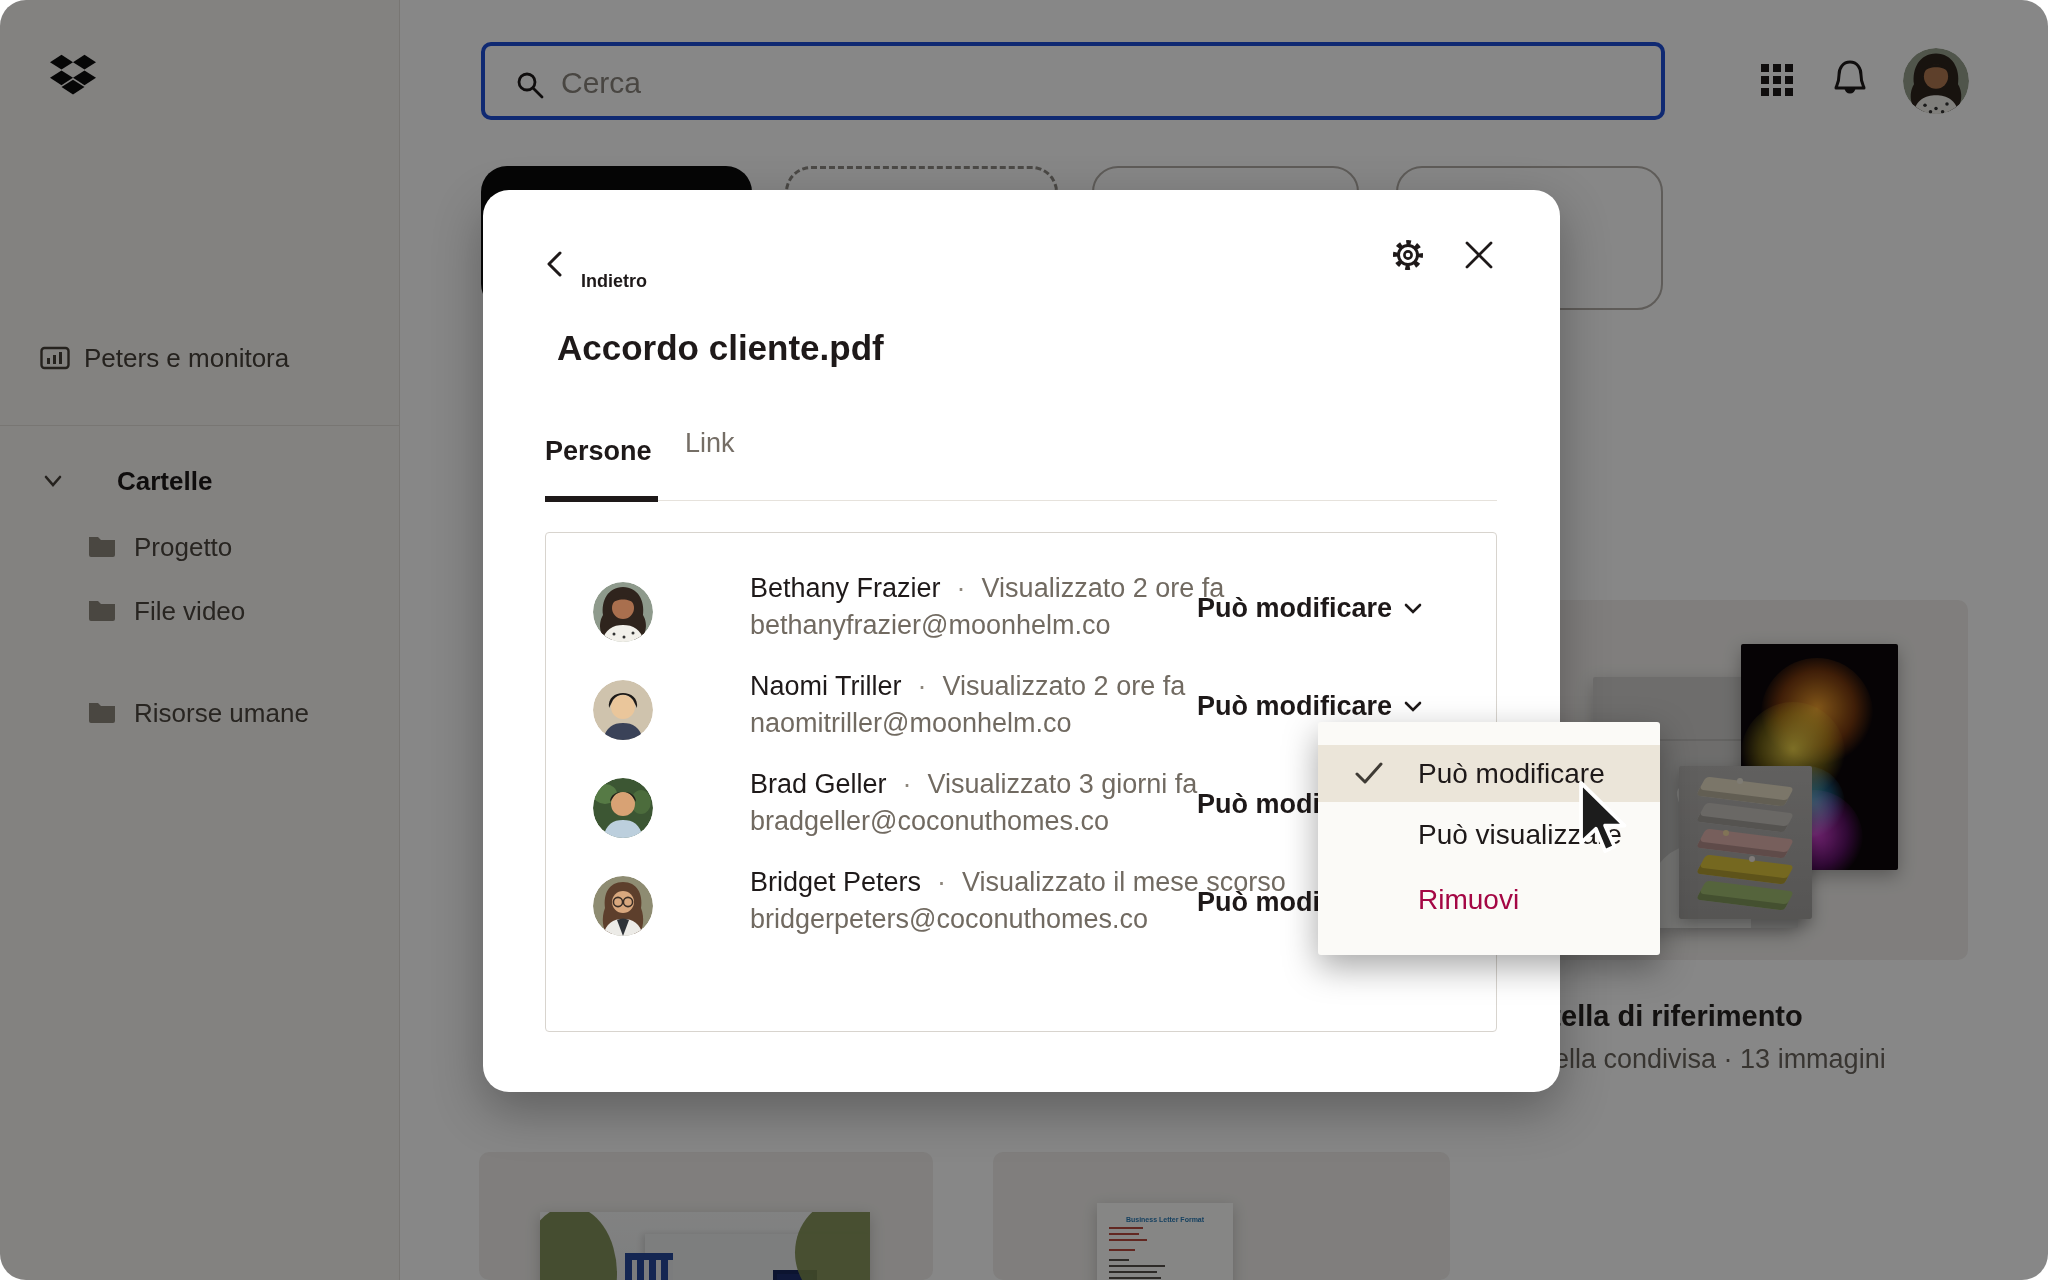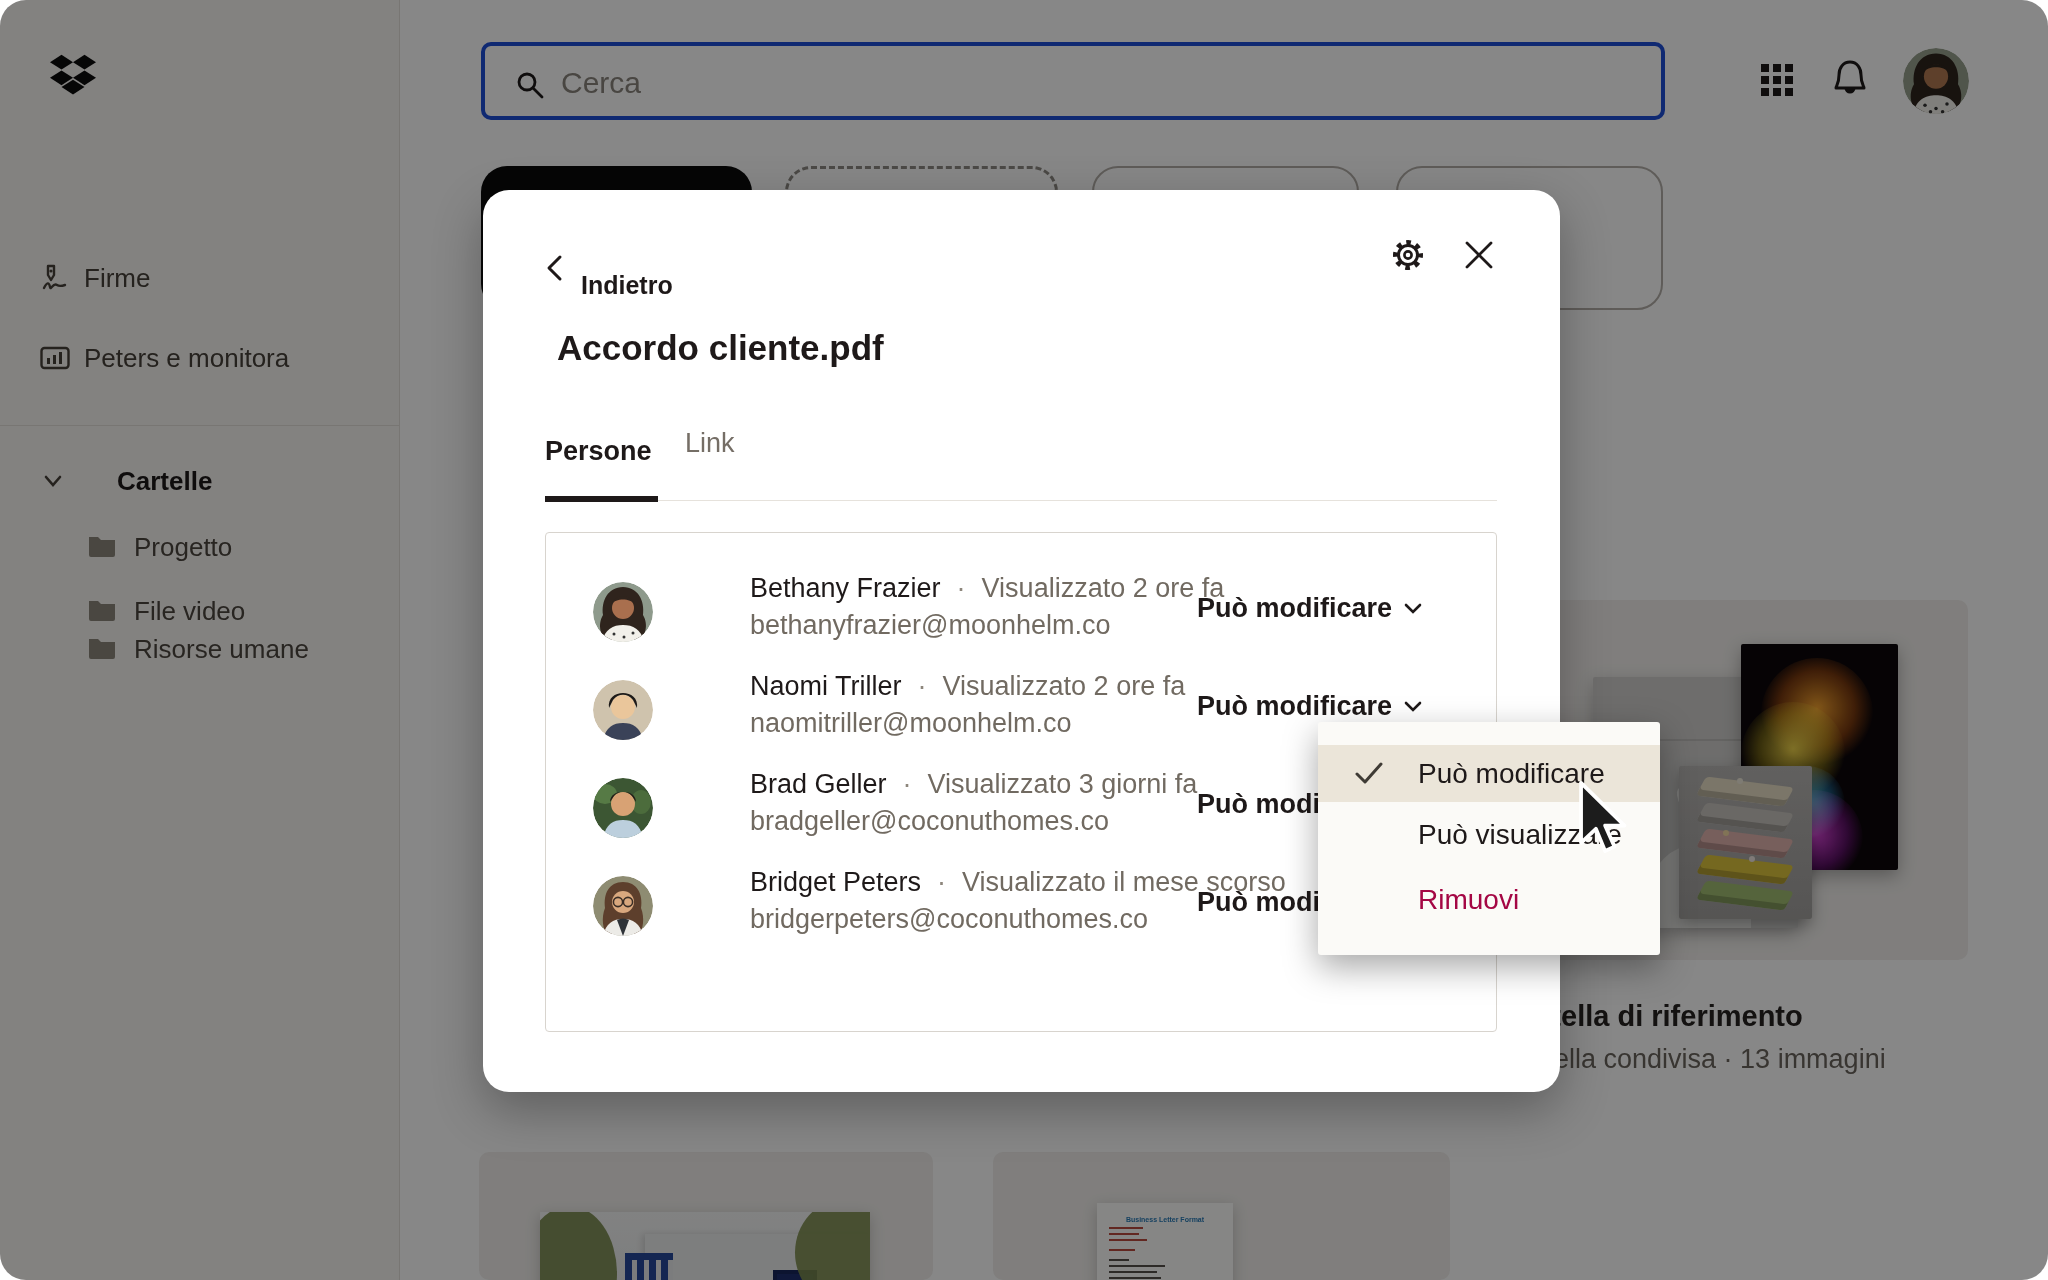--- a/index.html
+++ b/index.html
@@ -125,16 +125,6 @@
     </div>
 
 
-    <div class="nav-item" style="top:245px;">
-      <span class="nicon">
-        <svg width="30" height="30" viewBox="0 0 30 30" fill="none" stroke="#47413a" stroke-width="2.4" stroke-linecap="round" stroke-linejoin="round">
-          <path d="M8,3 L14,3 L14,12 L11,17 L8,12 Z"></path>
-          <circle cx="11" cy="8" r="1.6" fill="#47413a" stroke="none"></circle>
-          <path d="M4,25 c3,-6 5,-6 6,-1 c1,4 3,-5 7,-2 c2,1.5 5,1 8,0"></path>
-        </svg>
-      </span>
-      <span class="nlabel">Firme</span>
-    </div>
 
     <div class="nav-item" style="top:325px;">
       <span class="nicon">

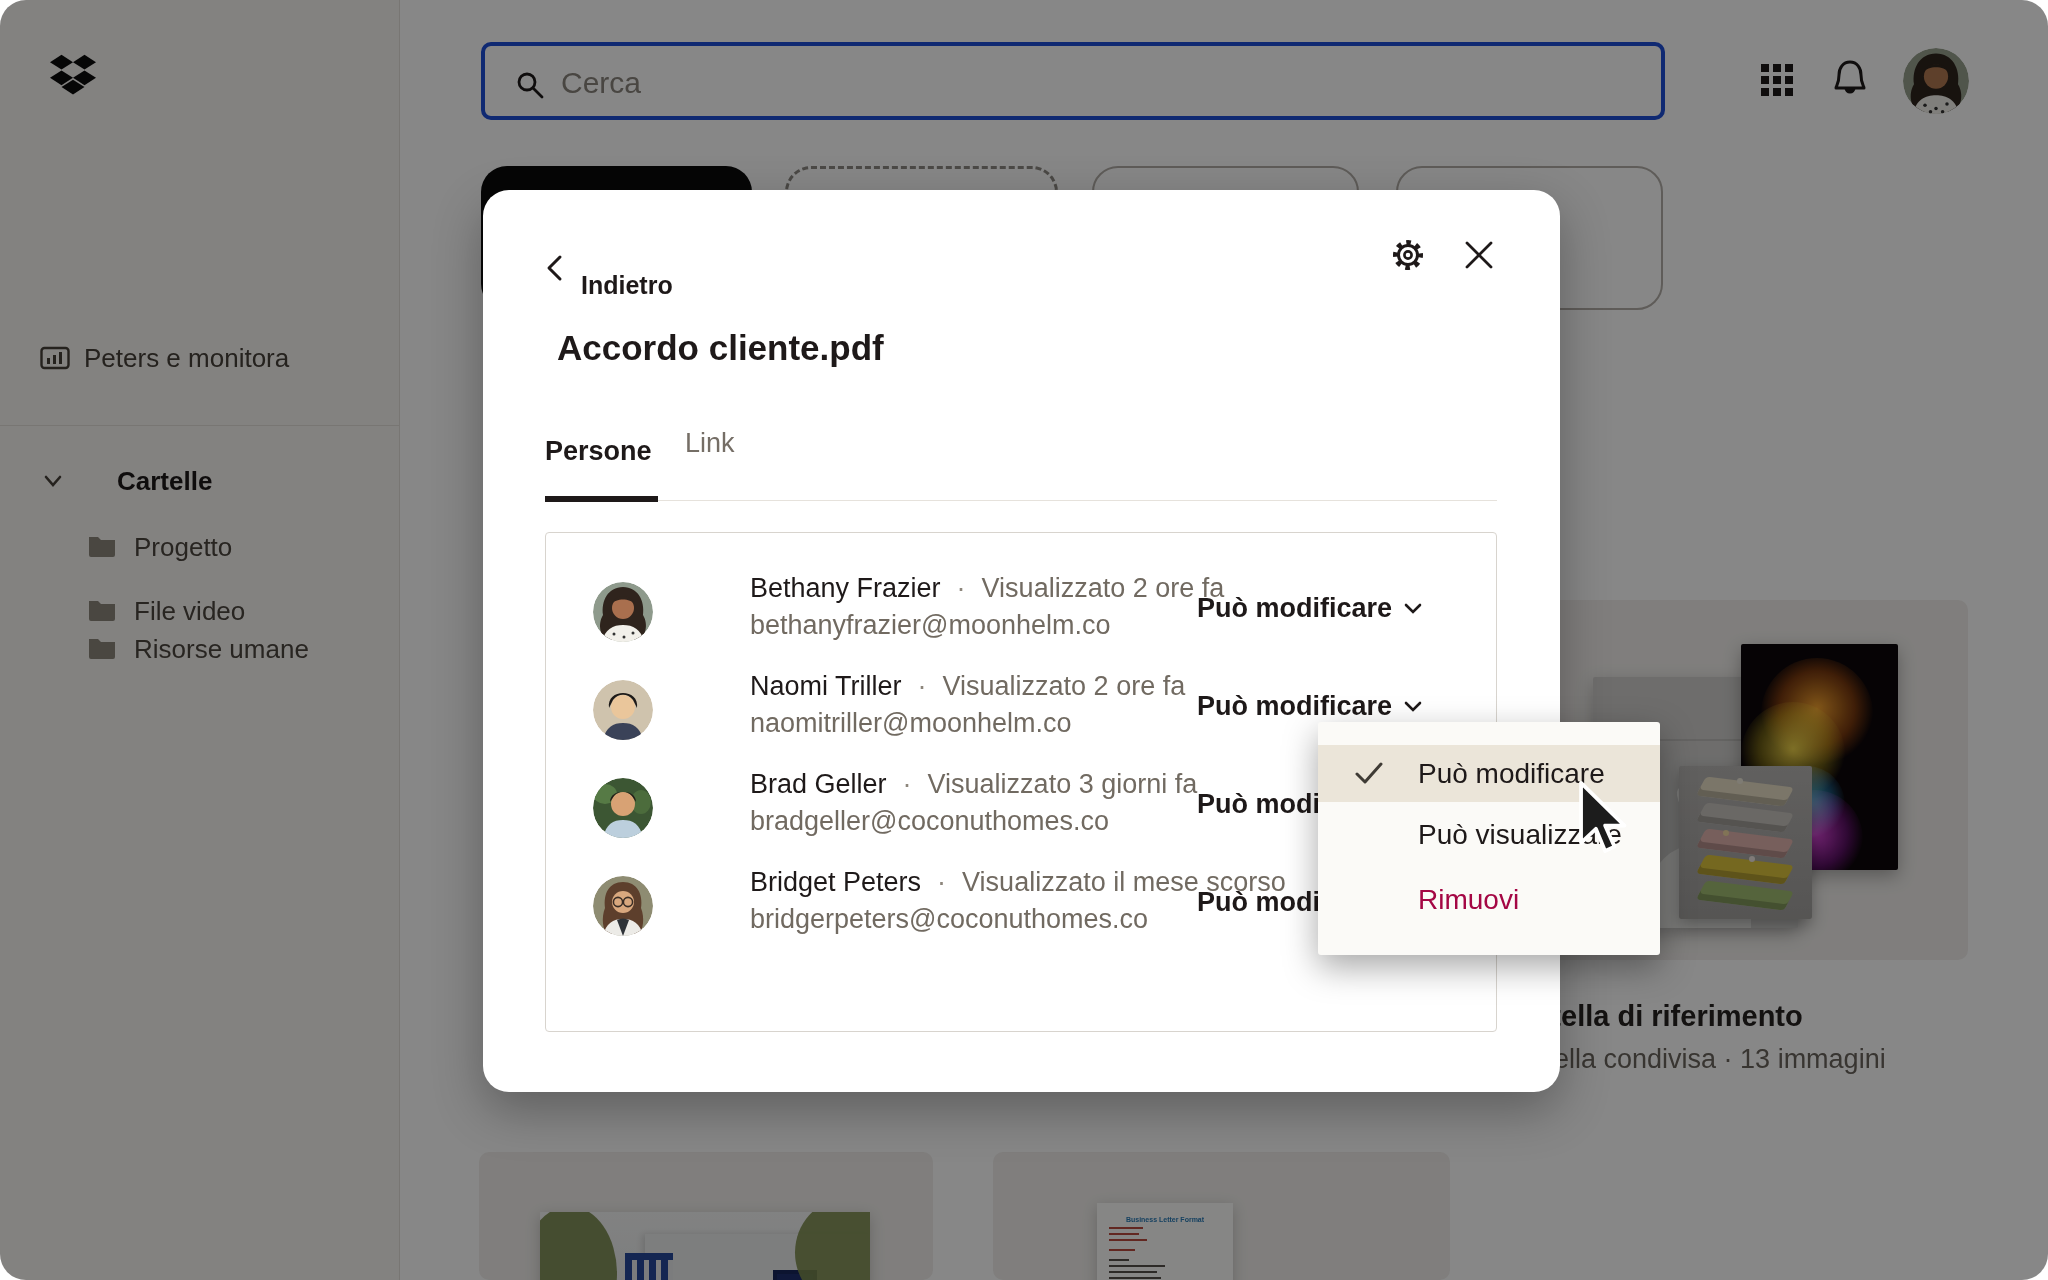--- a/index.html
+++ b/index.html
@@ -75,7 +75,7 @@
   
   .modal { position:absolute; left:483px; top:190px; width:1077px; height:902px; background:#fff; border-radius:26px; z-index:50; box-shadow:0 18px 50px rgba(0,0,0,.3); }
   .back { position:absolute; left:62px; top:46px; display:flex; align-items:center; gap:18px; cursor:pointer; }
-  .back .blabel { font-size:25px; font-weight:700; color:#1e1919;margin-top:35px; }
+  .back .blabel { font-size:18px; font-weight:700; color:#1e1919;margin-top:35px; }
   .mico { position:absolute; top:46px; width:38px; height:38px; display:flex; align-items:center; justify-content:center; cursor:pointer; }
   .mico.gear { left:906px; }
   .mico.close { left:977px; }

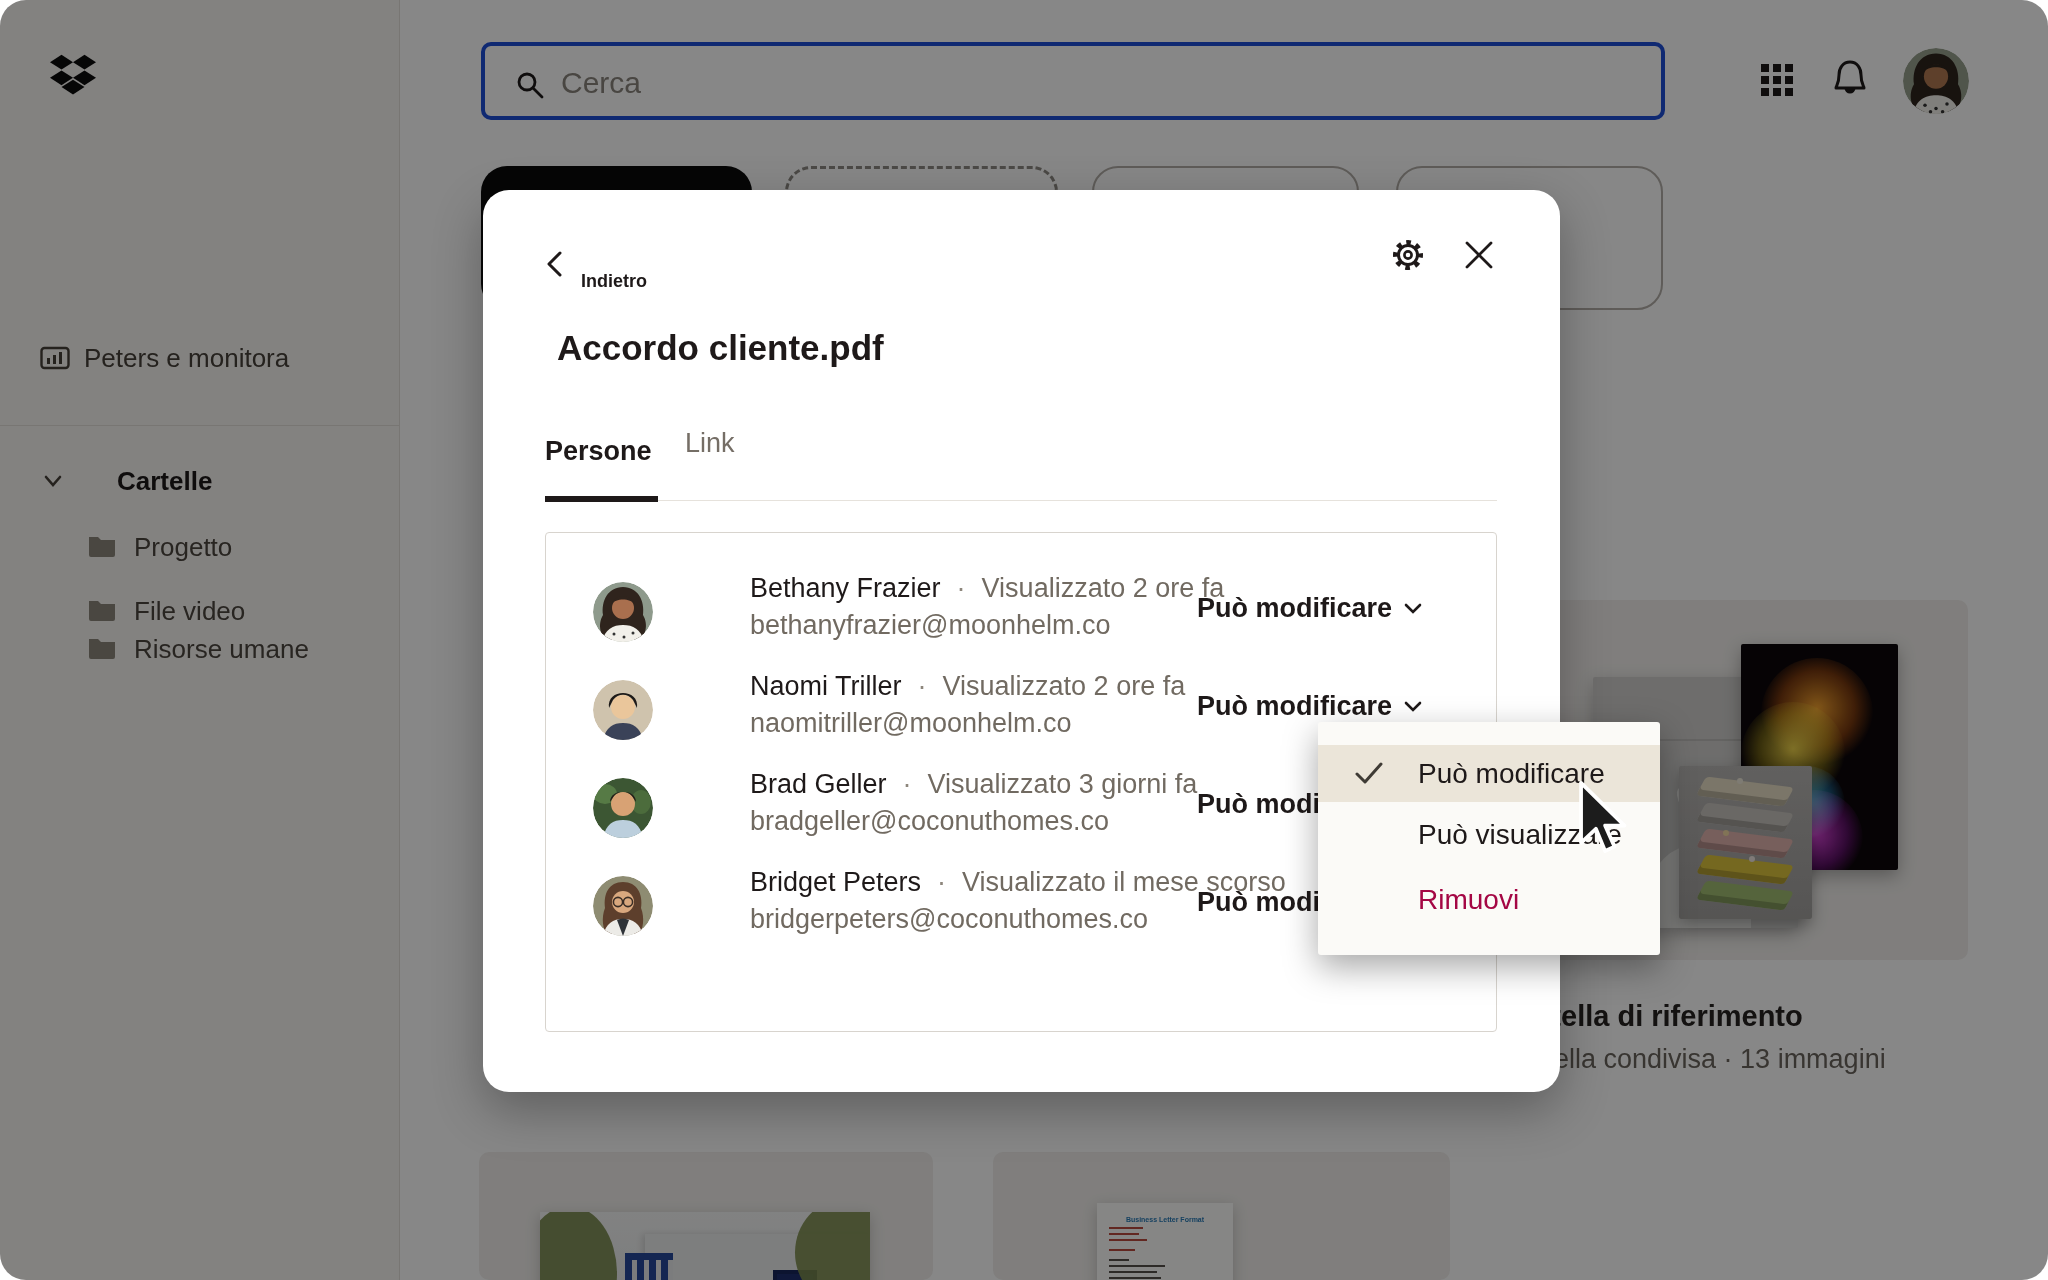--- a/index.html
+++ b/index.html
@@ -165,7 +165,7 @@
       </span>
       <span class="flabel">File video</span>
     </div>
-    <div class="folder-item" style="top:620px;text-align:center;">
+    <div class="folder-item" style="top:684px;text-align:center;">
       <span class="ficon">
         <svg width="28" height="26" viewBox="0 0 28 26">
             <path d="M1,5 h9 l3,3 h14 v15 a2,2 0 0 1 -2,2 h-22 a2,2 0 0 1 -2,-2 z" fill="#8d867c"></path>

